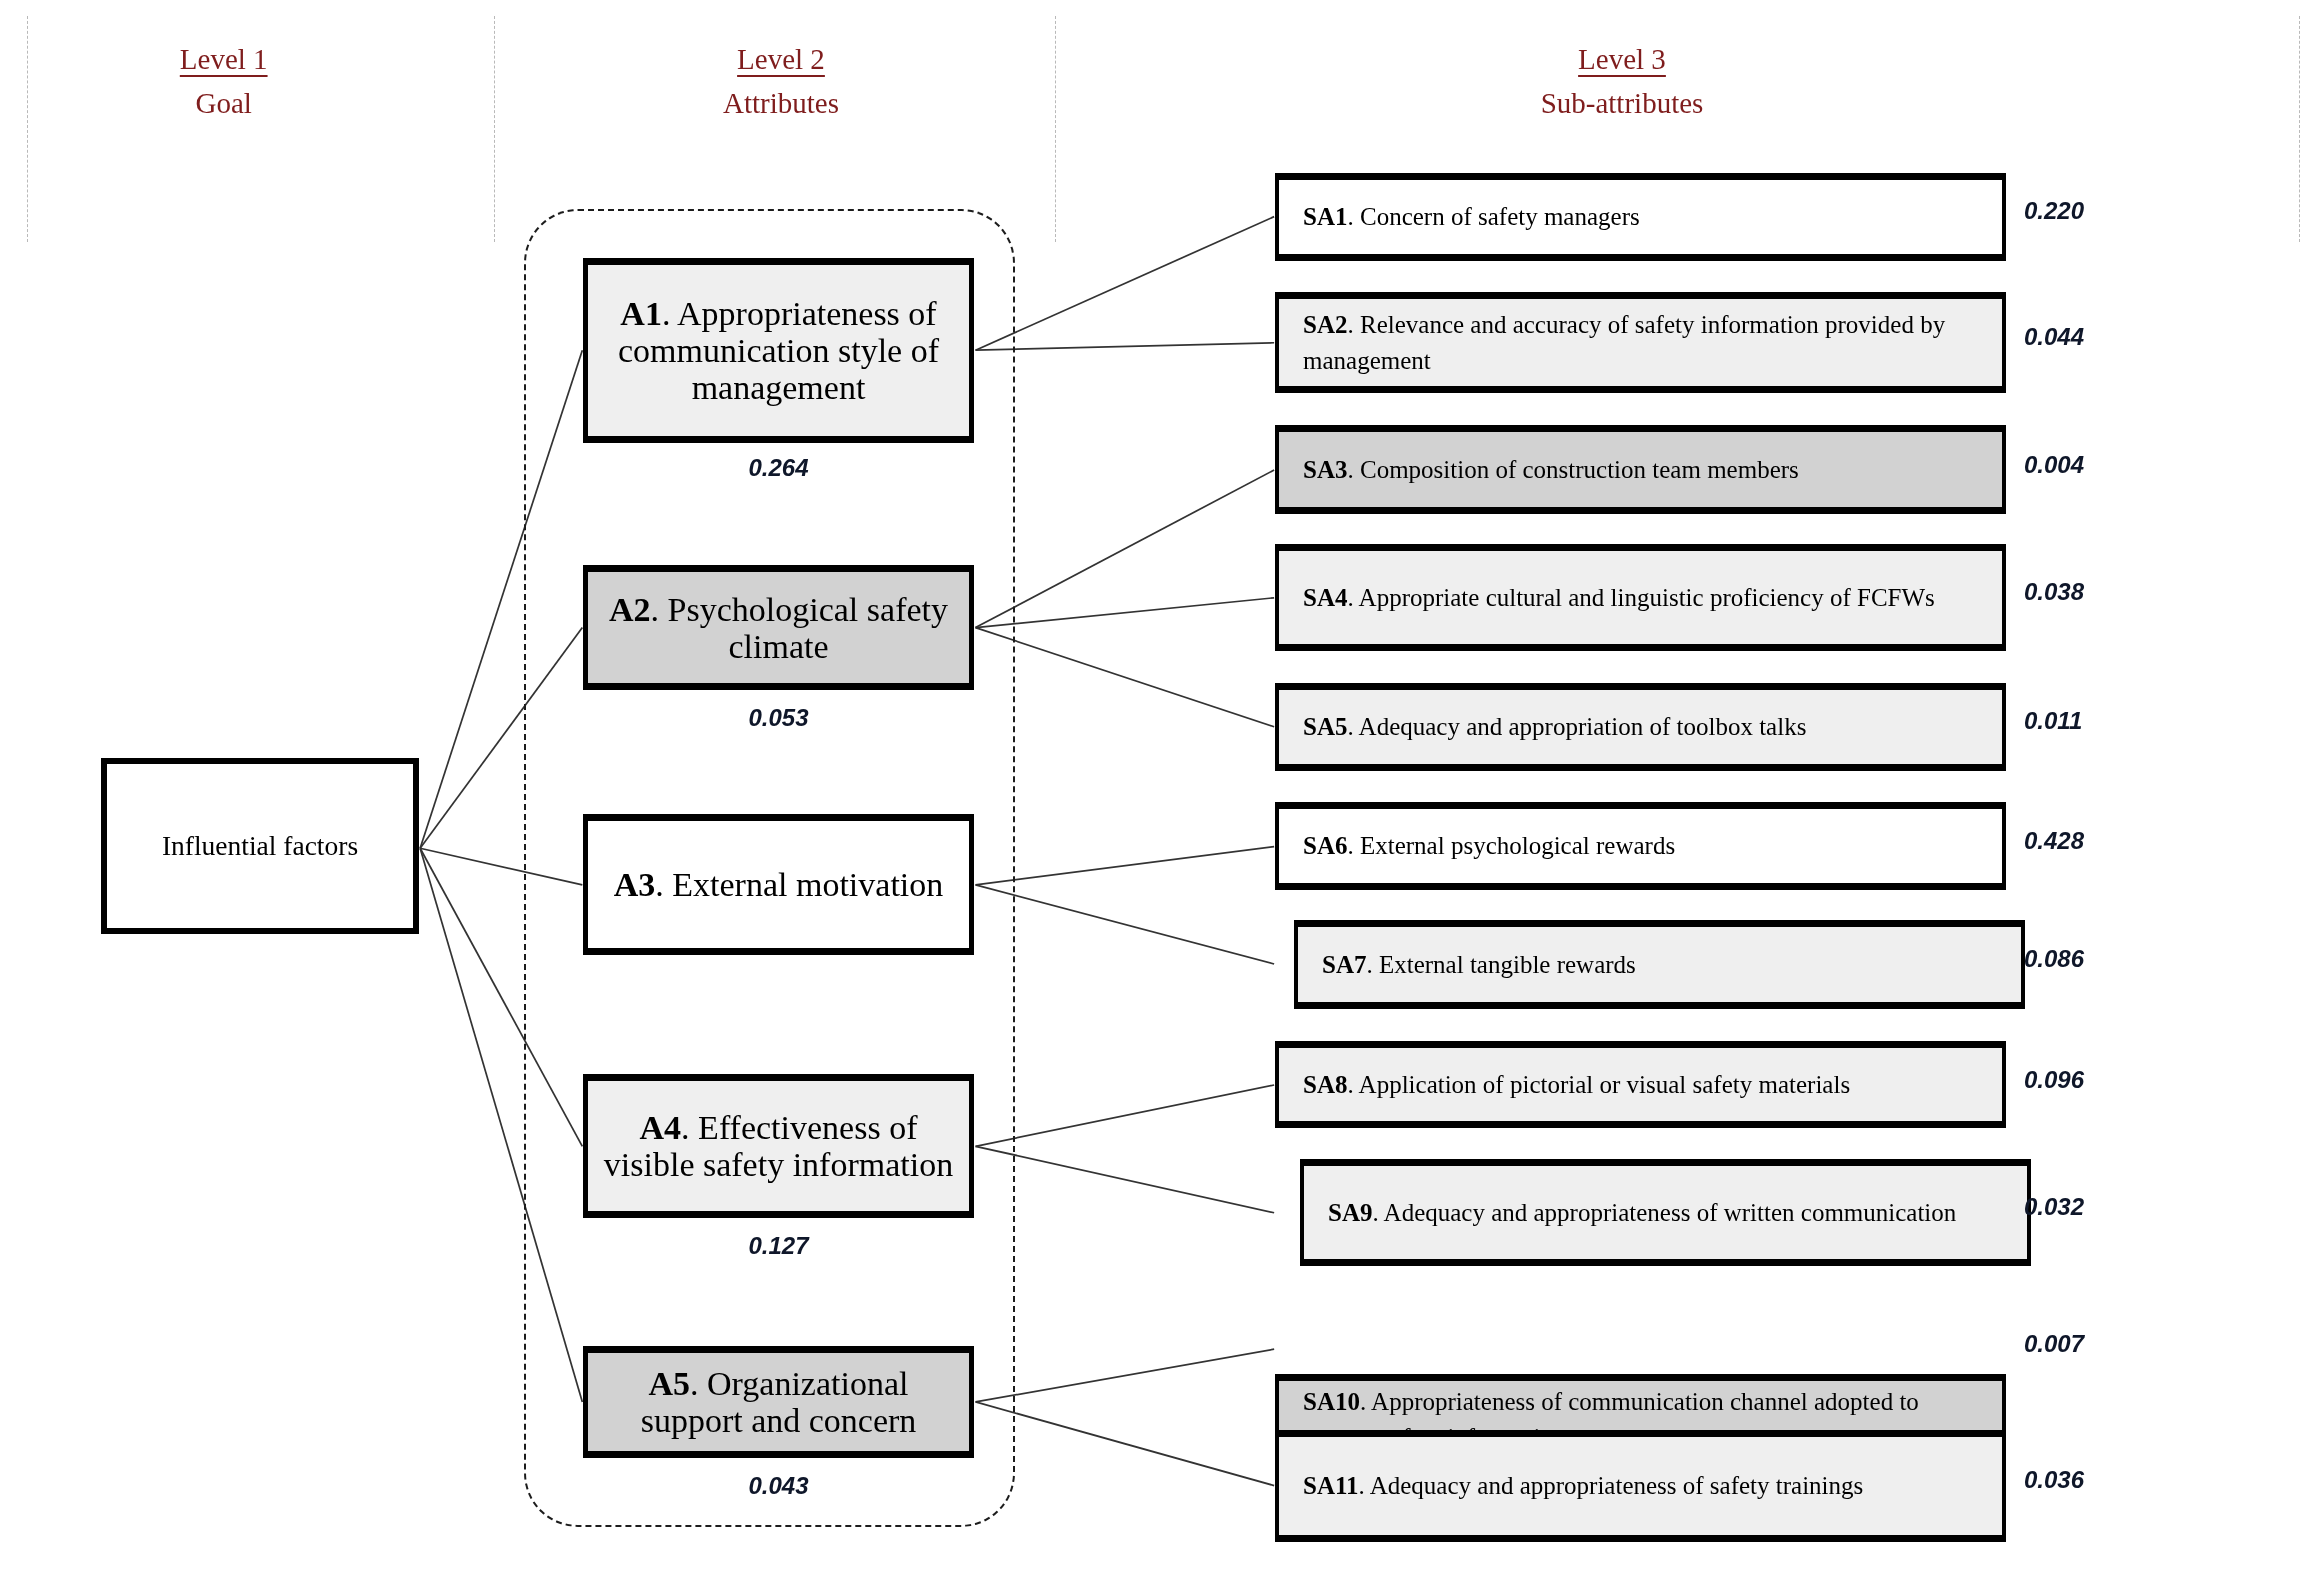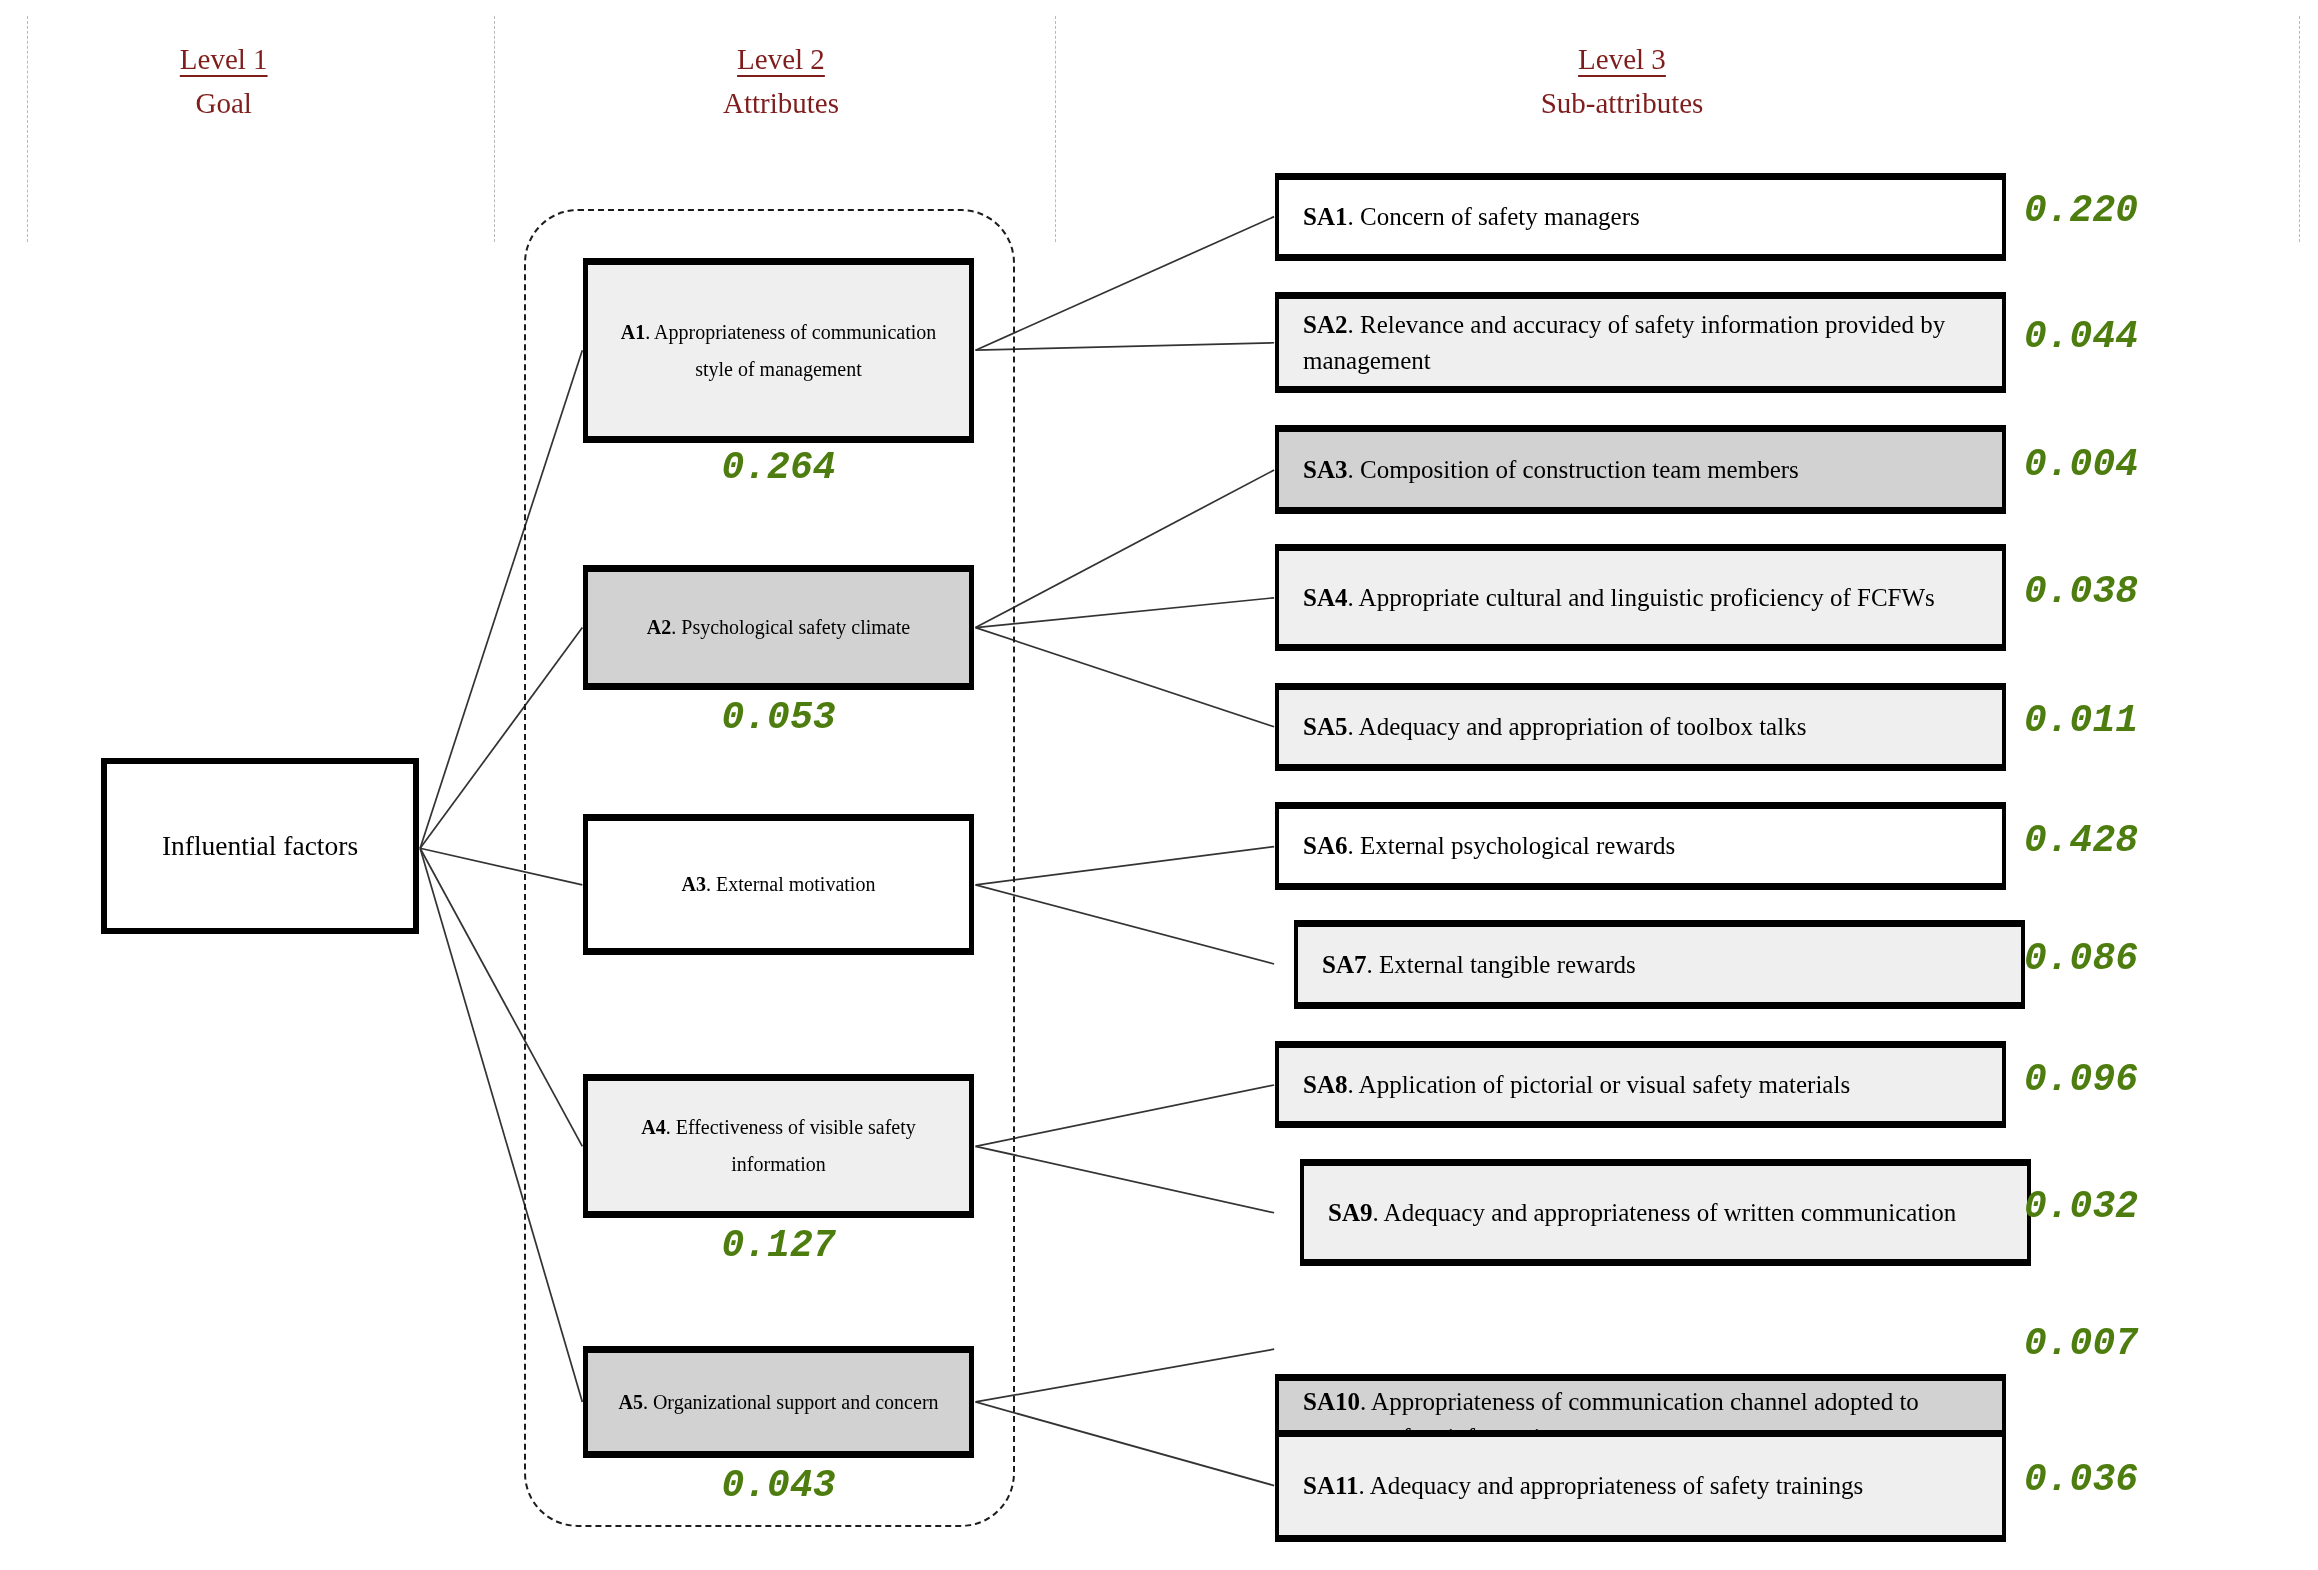--- a/index.html
+++ b/index.html
@@ -54,9 +54,9 @@
 
   .wt {
     position: absolute;
-    font-family: Liberation Mono, monospace;
-    font-weight: bold; font-style: italic; font-size: 38px; line-height: 40px;
-    color: #4d7c0f;
+    font-family: Liberation Sans, sans-serif;
+    font-weight: bold; font-style: italic; font-size: 24px; line-height: 40px;
+    color: #0f172a;
   }
   .awt { left: 583px; width: 391px; text-align: center; }
   .swt { left: 2024px; width: 172px; text-align: left; }

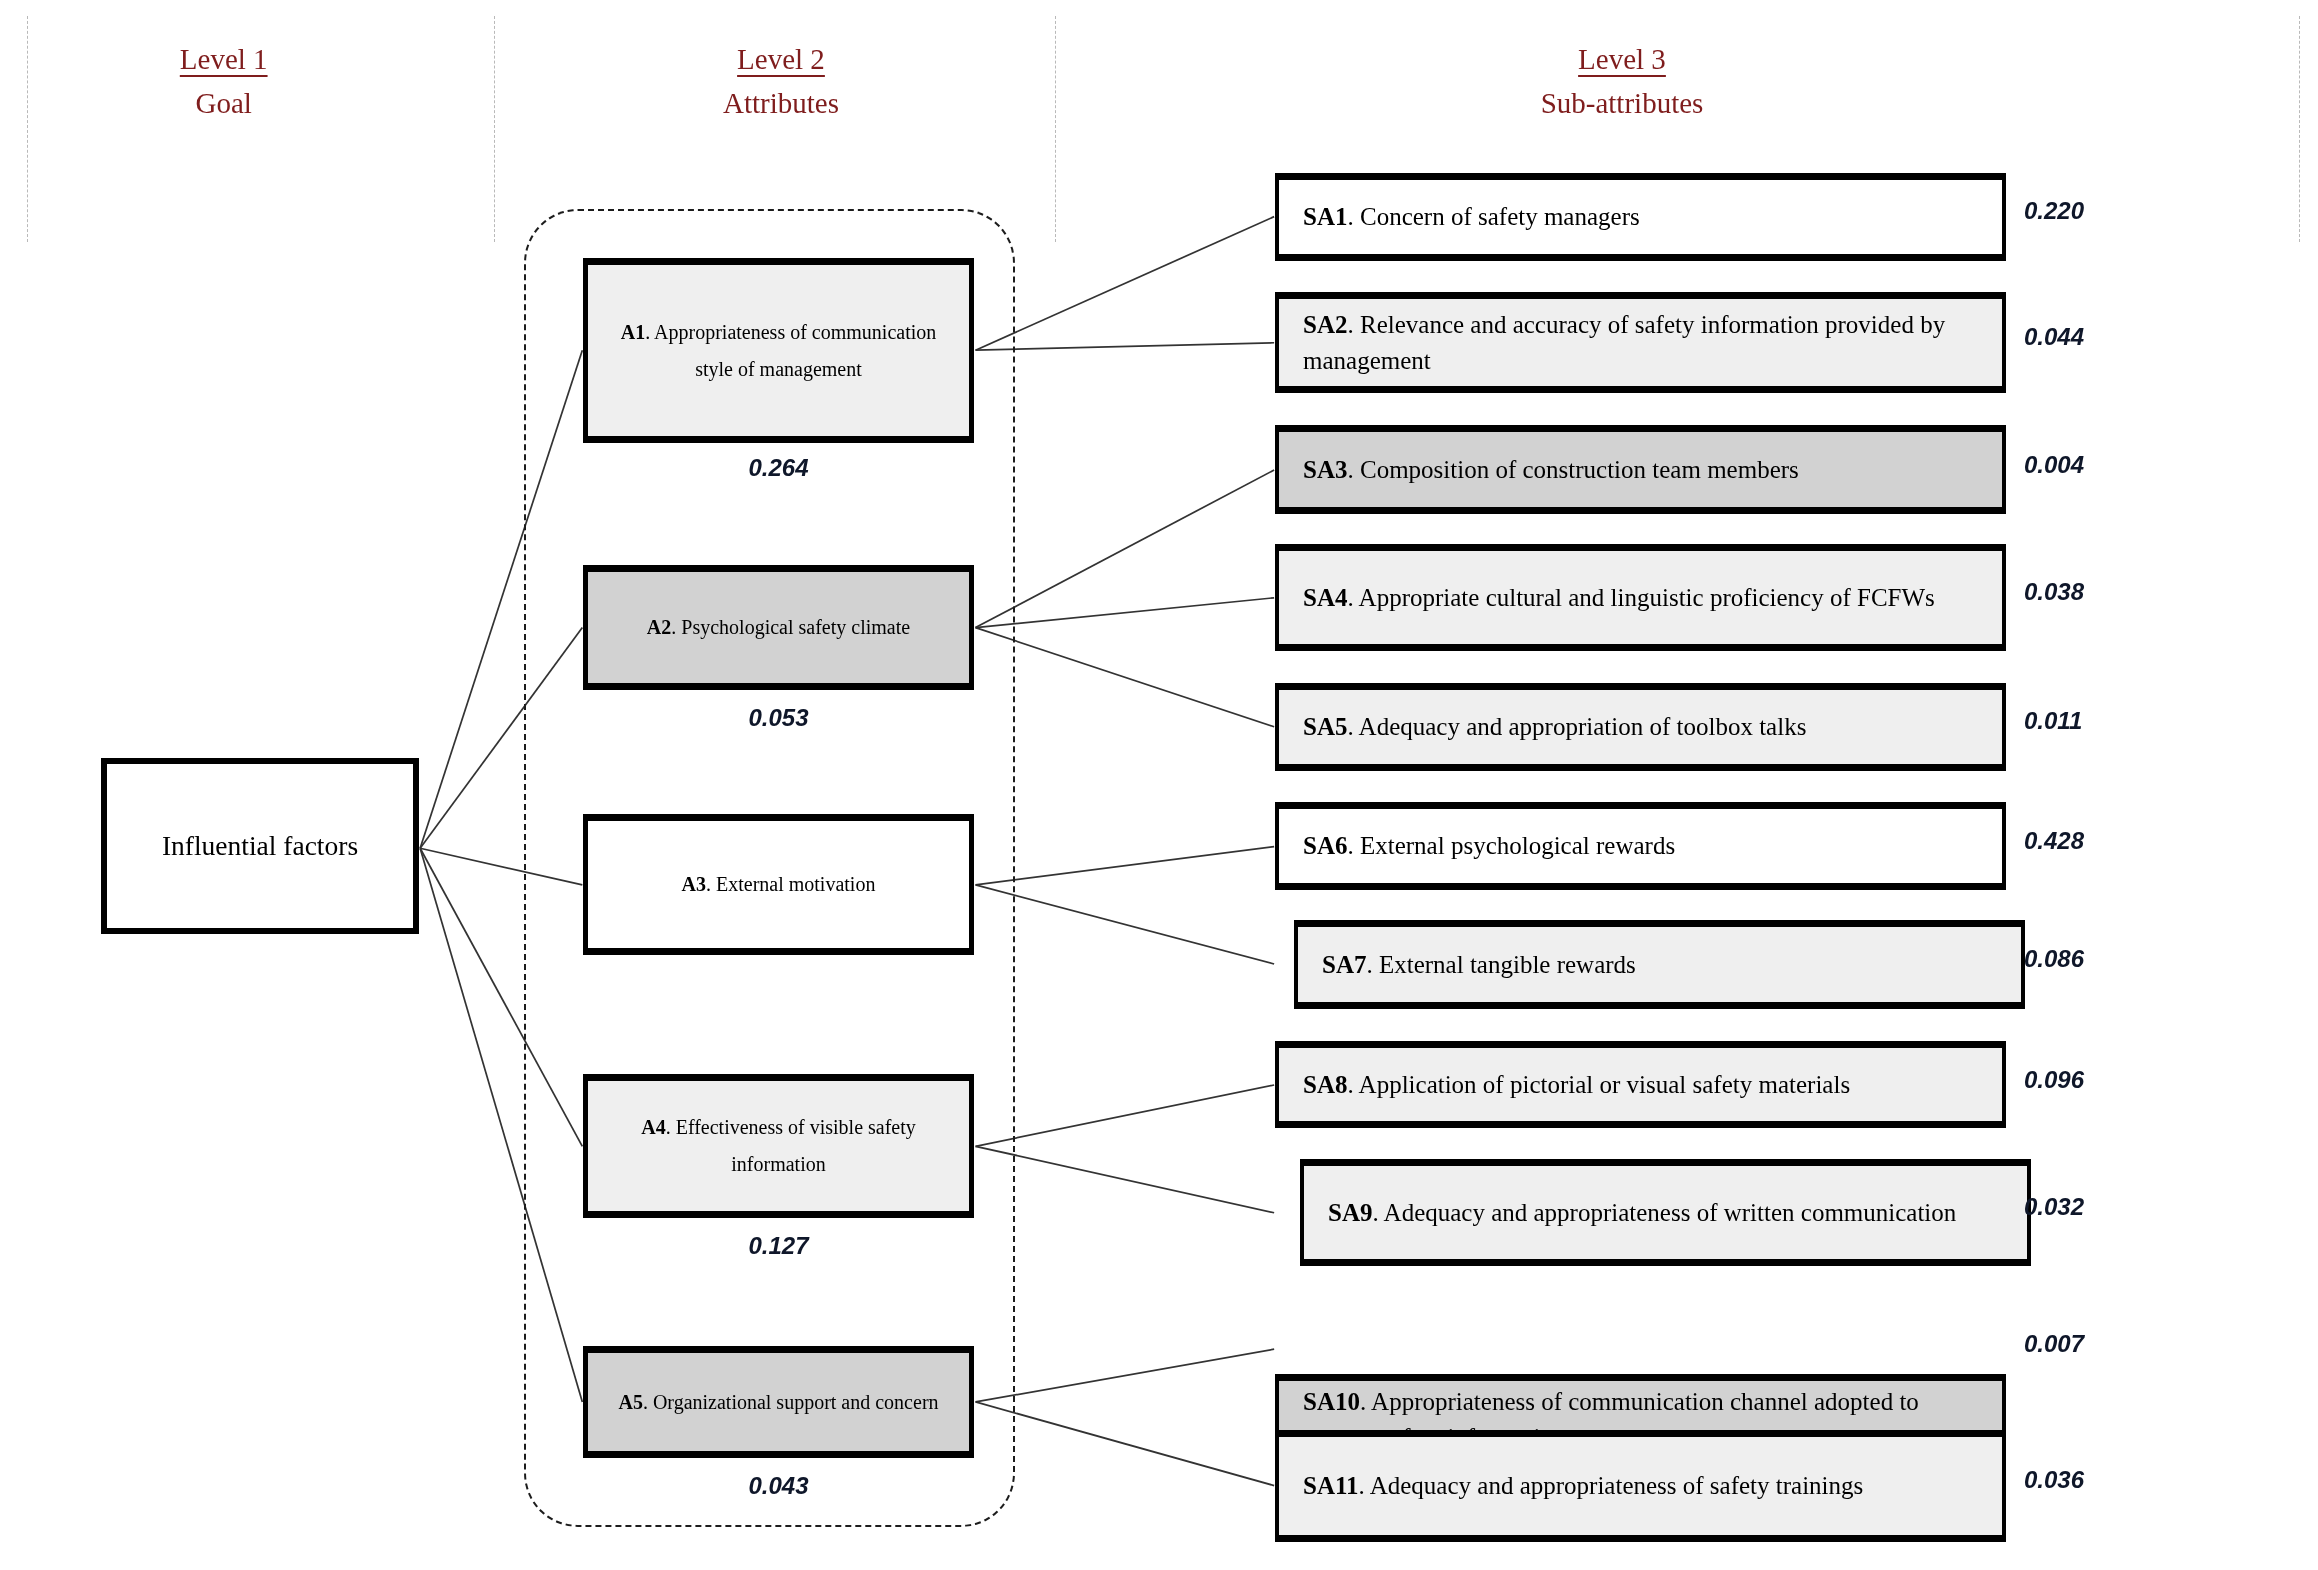--- a/index.html
+++ b/index.html
@@ -42,7 +42,7 @@
     left: 583px; width: 391px;
     border: 5.2px solid #000; border-top-width: 7.4px; border-bottom-width: 7.4px;
     justify-content: center; text-align: center;
-    font-size: 20px; line-height: 37px; padding: 0 12.6px;
+    font-size: 34px; line-height: 37px; padding: 0 12.6px;
   }
 
   .sbox {

